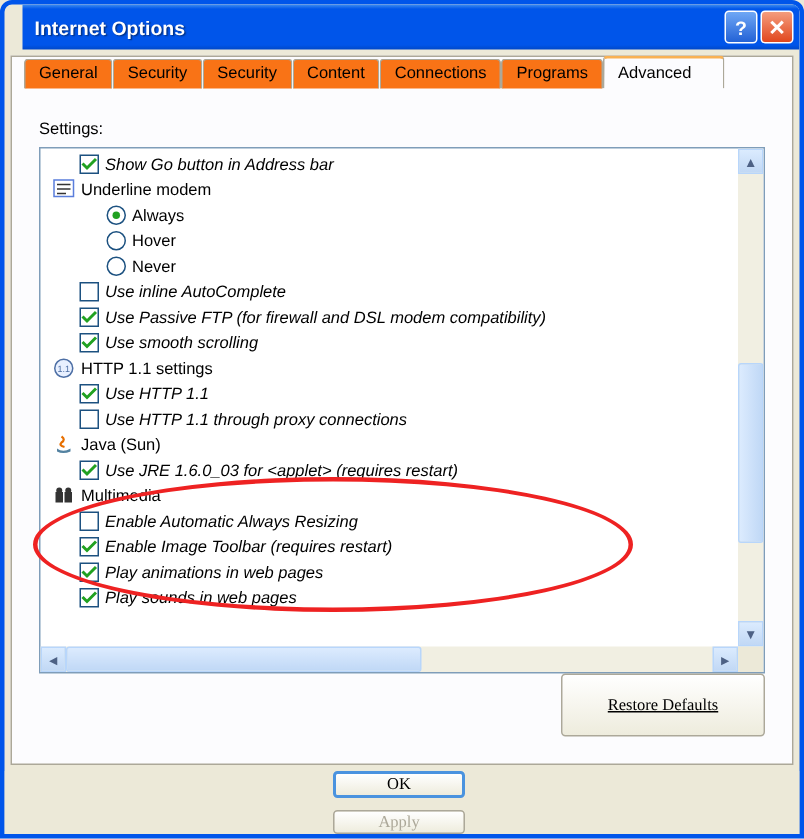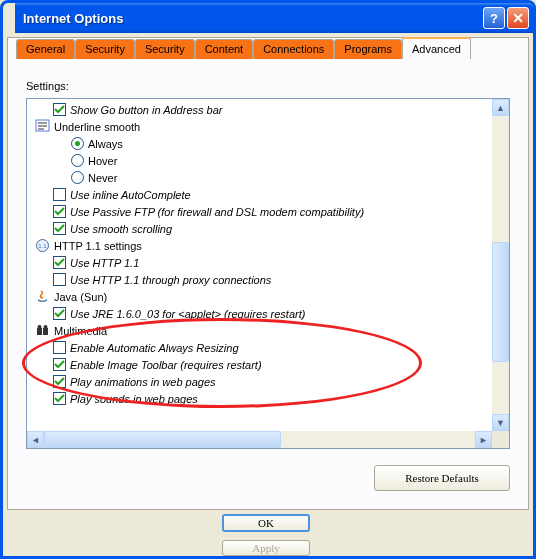--- a/index.html
+++ b/index.html
@@ -60,7 +60,7 @@
   .tab.active {
     background: #fcfcfe;
     margin-top: 0;
-    padding: 4px 9px 4px 9px;
+    padding: 4px 21px 4px 9px;
     z-index: 6;
     border-top: 2px solid #f8b154;
   }

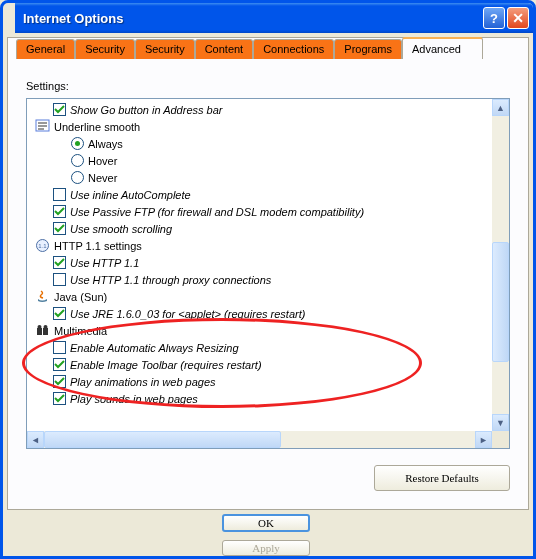--- a/index.html
+++ b/index.html
@@ -194,7 +194,7 @@
               <line x1="3" y1="10" x2="9" y2="10" stroke="#333"></line>
             </svg>
           </span>
-          <span>Underline smooth</span>
+          <span>Underline modem</span>
         </div>
         <div class="row ind2">
           <span class="rb">

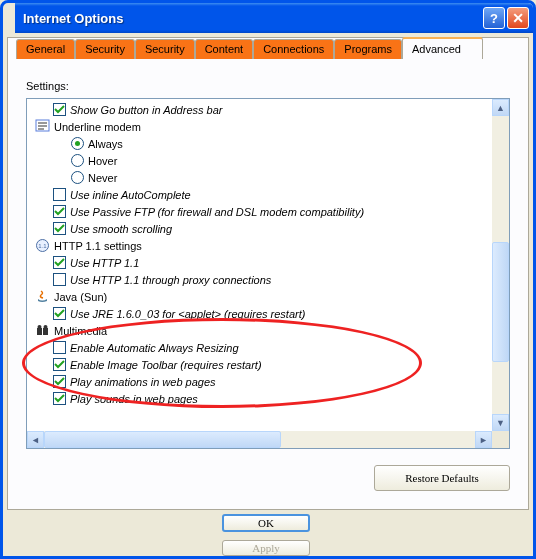--- a/index.html
+++ b/index.html
@@ -129,10 +129,11 @@
   .corner{position:absolute;right:0;bottom:0;width:17px;height:17px;background:#ece9d8;}
   .restore-btn{
     position:absolute; right:18px; bottom:18px;
-    width:136px;height:26px;
+    width:136px;height:42px;
     background:linear-gradient(to bottom,#fff,#eeecdd);
     border:1px solid #aca899;border-radius:3px;
     font:11px Tahoma;
+    text-decoration:underline;
   }
   .dlg-footer{
     position:absolute;left:0;right:0;bottom:0;height:42px;

